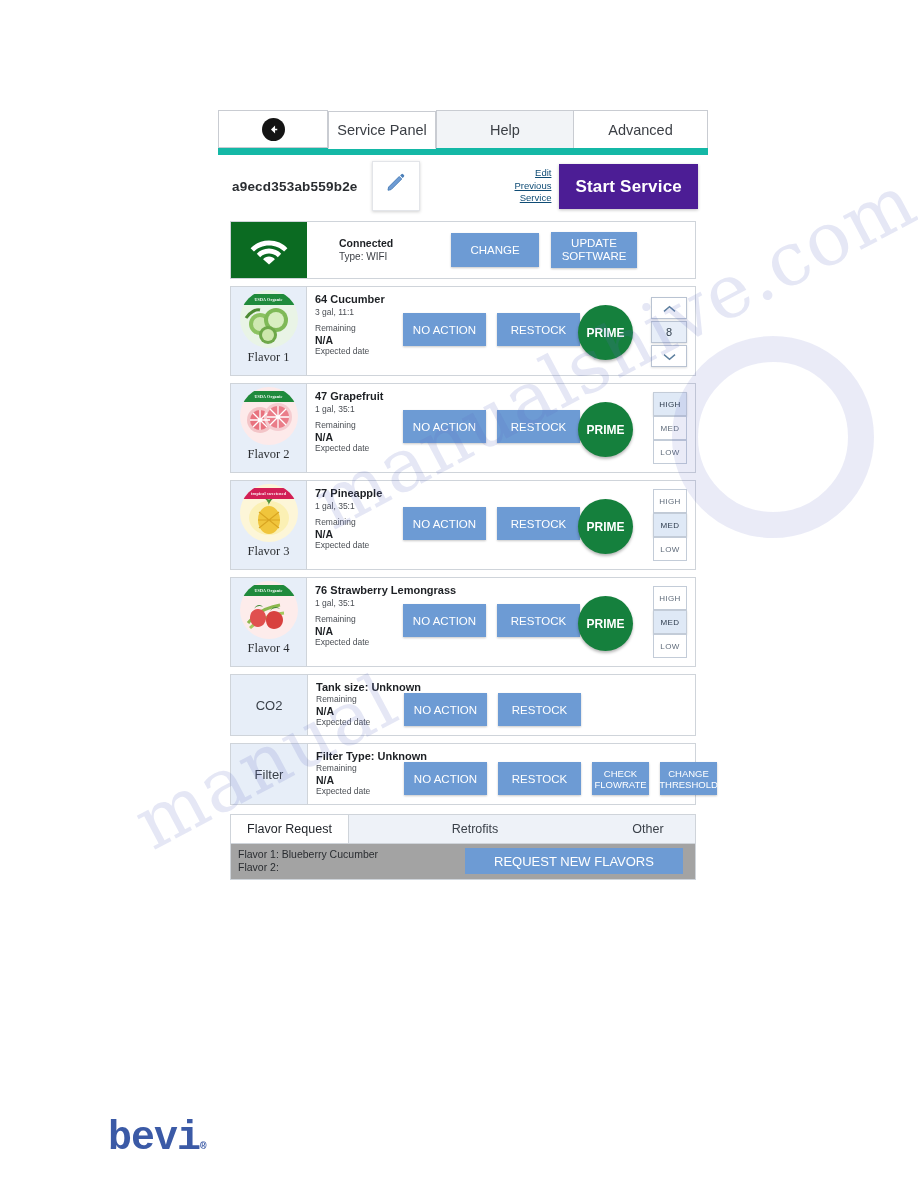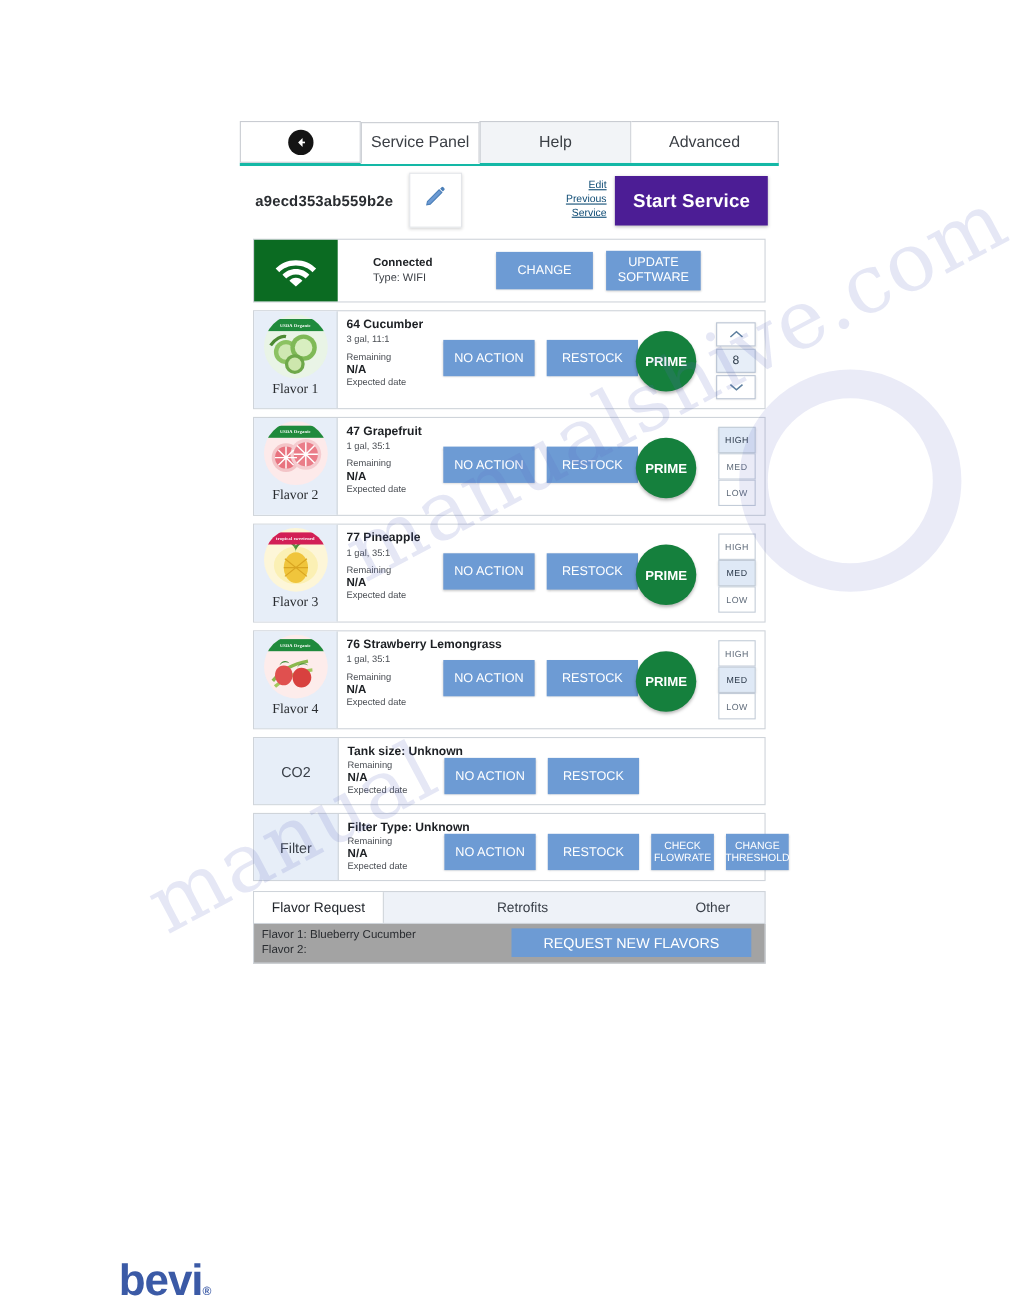--- a/index.html
+++ b/index.html
@@ -38,7 +38,7 @@
   }
 
   
-  .tabbar{display:flex;align-items:flex-end;height:40px;border-bottom:3px solid #14b8a6;}
+  .tabbar{display:flex;align-items:flex-end;height:40px;border-bottom:7px solid #14b8a6;}
   .tab{
     flex:0 0 auto;height:38px;display:flex;align-items:center;justify-content:center;
     font-size:14.5px;color:#3b3f45;background:#f2f4f7;

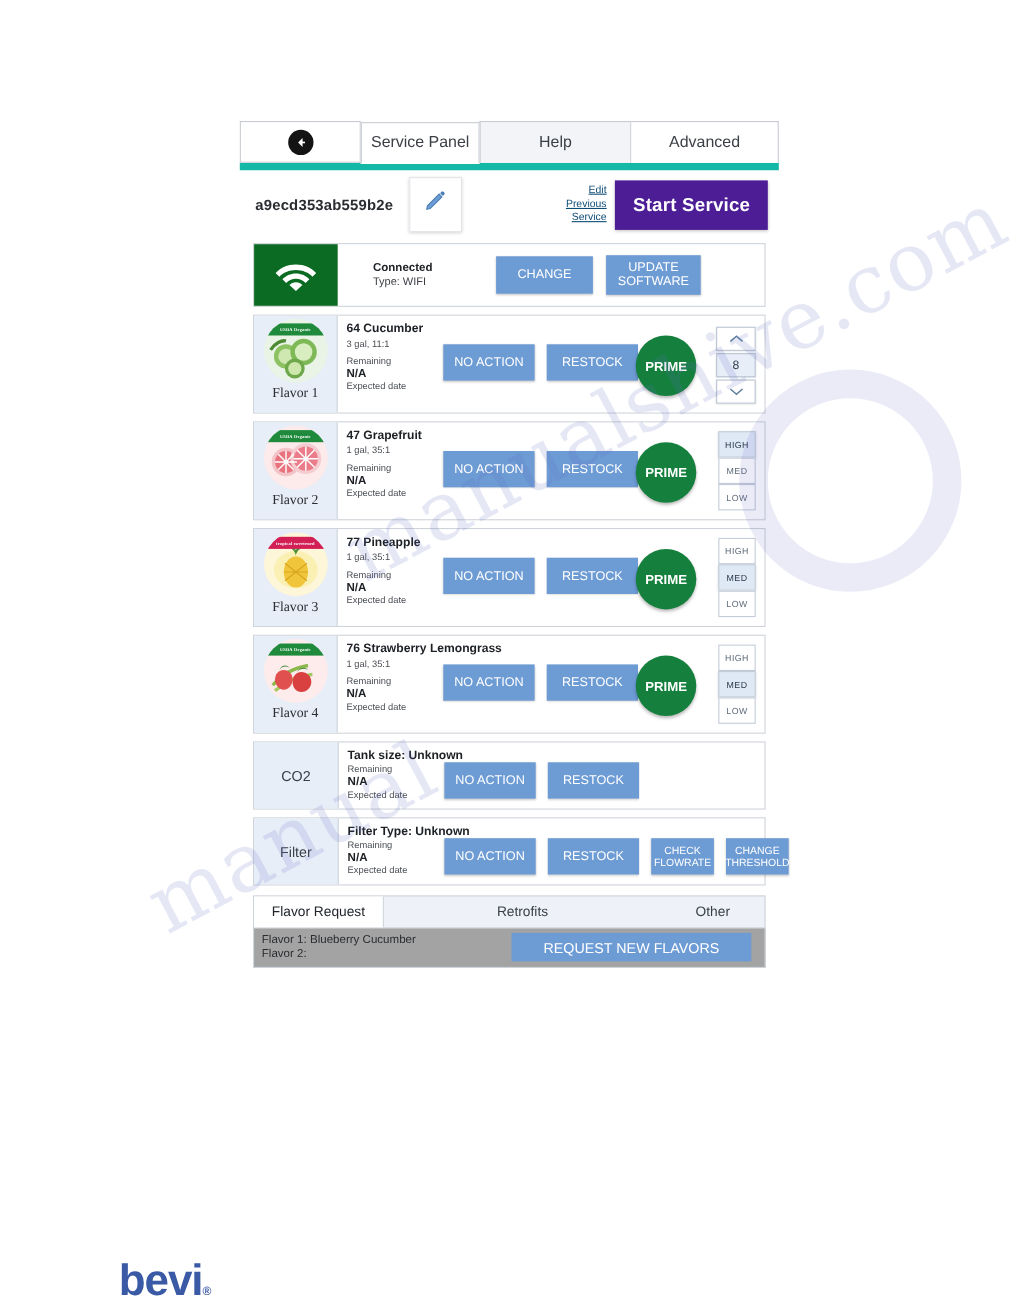--- a/index.html
+++ b/index.html
@@ -189,9 +189,9 @@
 
   
   .logo{
-    position:absolute;left:108px;top:1142px;z-index:20;
+    position:absolute;left:108px;top:1116px;z-index:20;
     font-size:40px;font-weight:bold;color:#3b5aa6;letter-spacing:-1px;
-    font-family:Liberation Sans, sans-serif;
+    font-family:Liberation Mono, monospace;
   }
   .logo .reg{font-size:11px;vertical-align:baseline;}
 </style>

